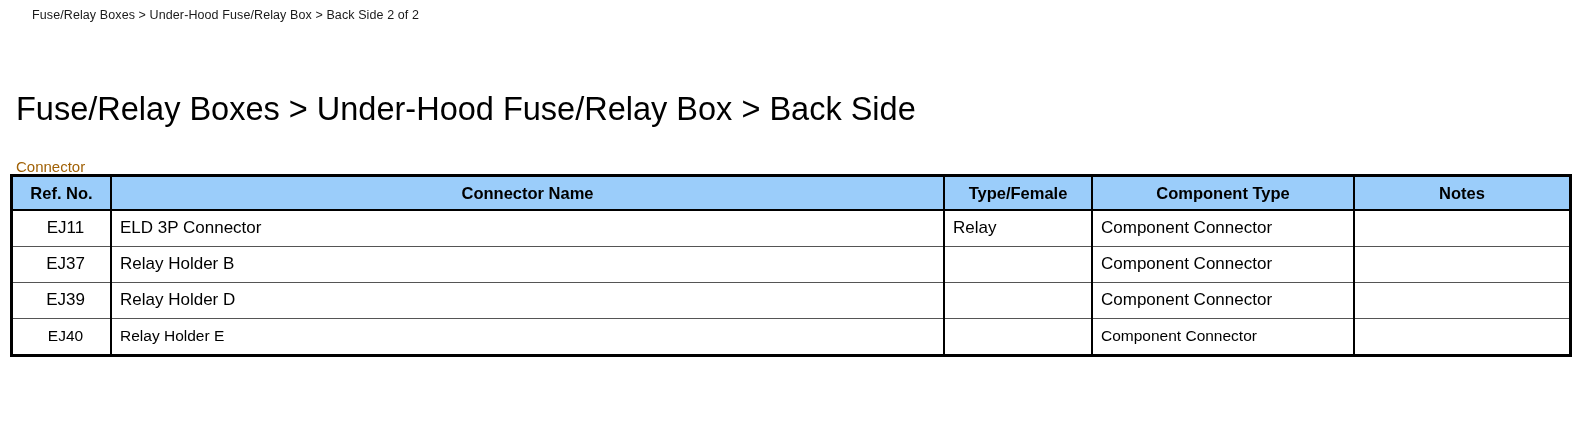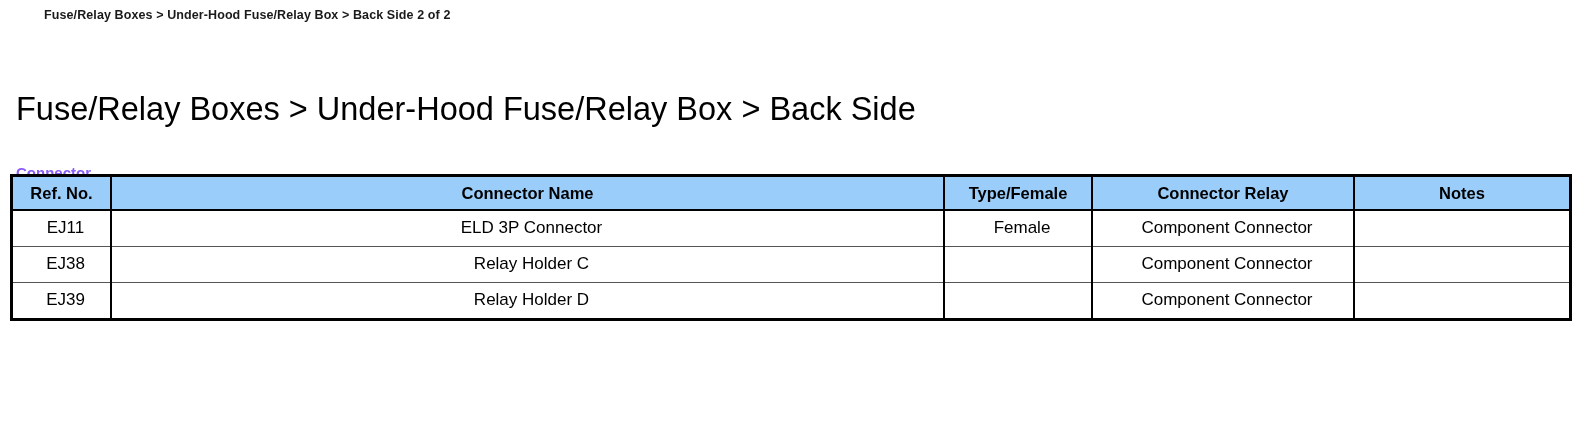--- a/index.html
+++ b/index.html
@@ -19,14 +19,13 @@
   
   #breadcrumb {
     position: absolute;
-    left: 44px;
+    left: 32px;
     top: 7px;
     font-size: 12.5px;
     line-height: 16px;
     letter-spacing: 0.1px;
     color: #1a1a1a;
     white-space: nowrap;
-    font-weight: bold;
   }
 
   

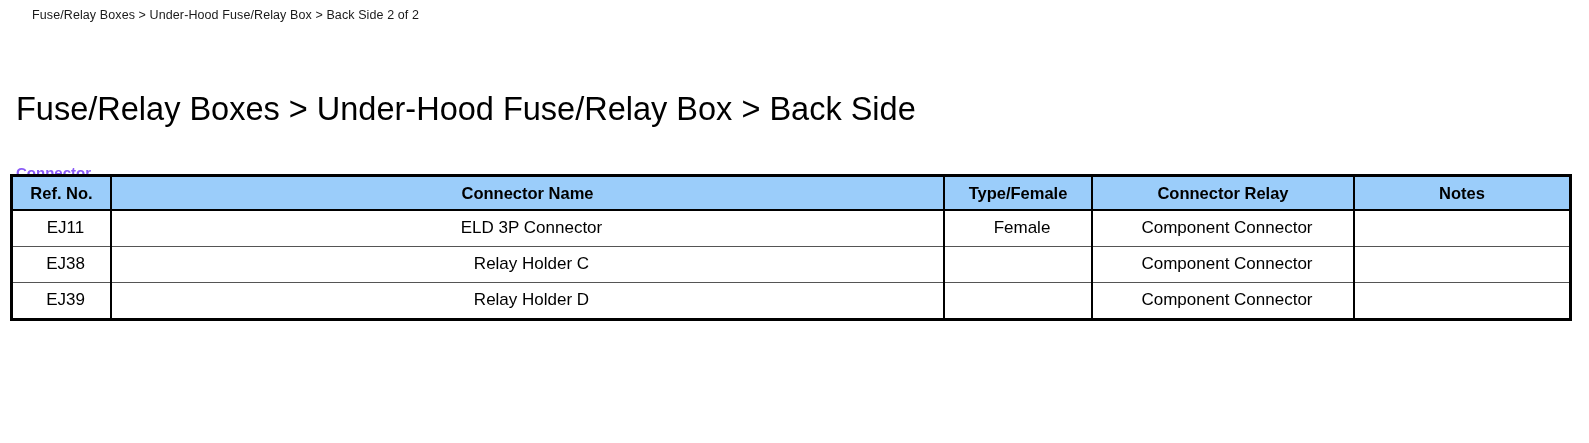--- a/index.html
+++ b/index.html
@@ -46,11 +46,11 @@
   #section-label {
     position: absolute;
     left: 16px;
-    top: 164px;
+    top: 158px;
     font-size: 15px;
     line-height: 18px;
-    font-weight: bold;
-    color: #8b5cf6;
+    font-weight: normal;
+    color: #a16207;
     white-space: nowrap;
   }
 

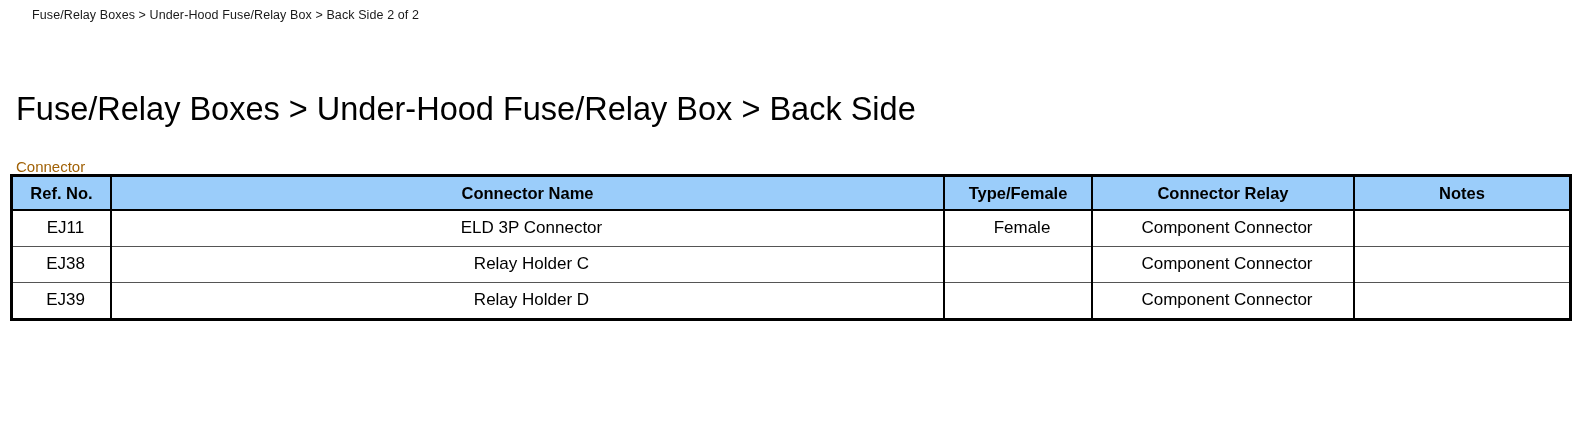--- a/index.html
+++ b/index.html
@@ -151,7 +151,7 @@
         <th>Ref. No.</th>
         <th>Connector Name</th>
         <th>Type/Female</th>
-        <th>Connector Relay</th>
+        <th>Component Type</th>
         <th>Notes</th>
       </tr>
     </thead>

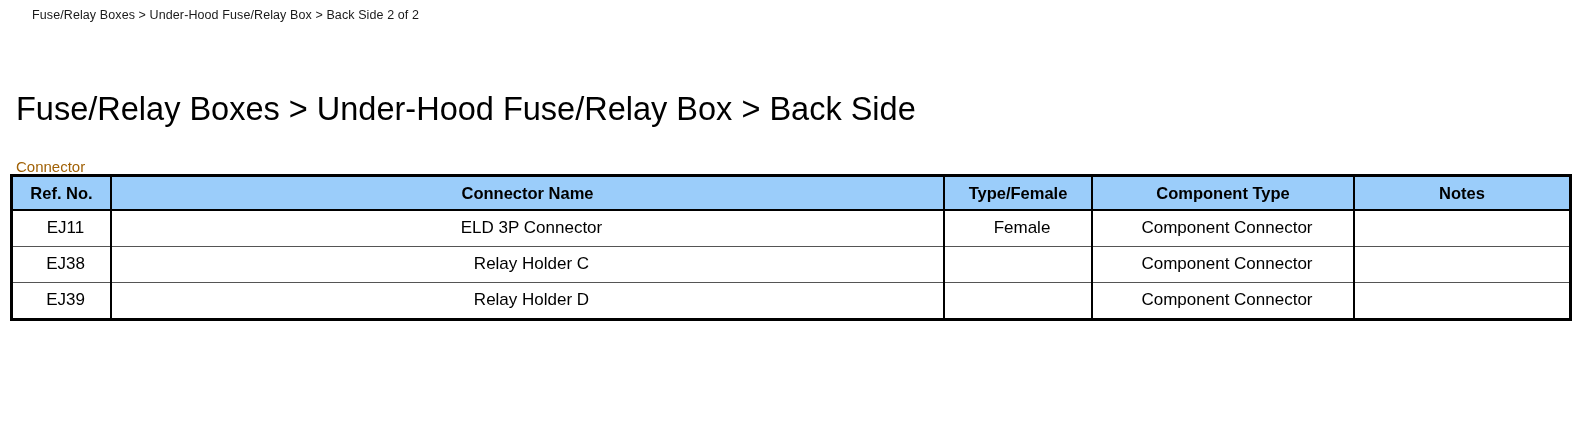--- a/index.html
+++ b/index.html
@@ -121,7 +121,7 @@
   td.cell-mf,
   td.cell-type,
   td.cell-notes {
-    text-align: center;
+    text-align: left;
     padding-left: 5px;
   }
 

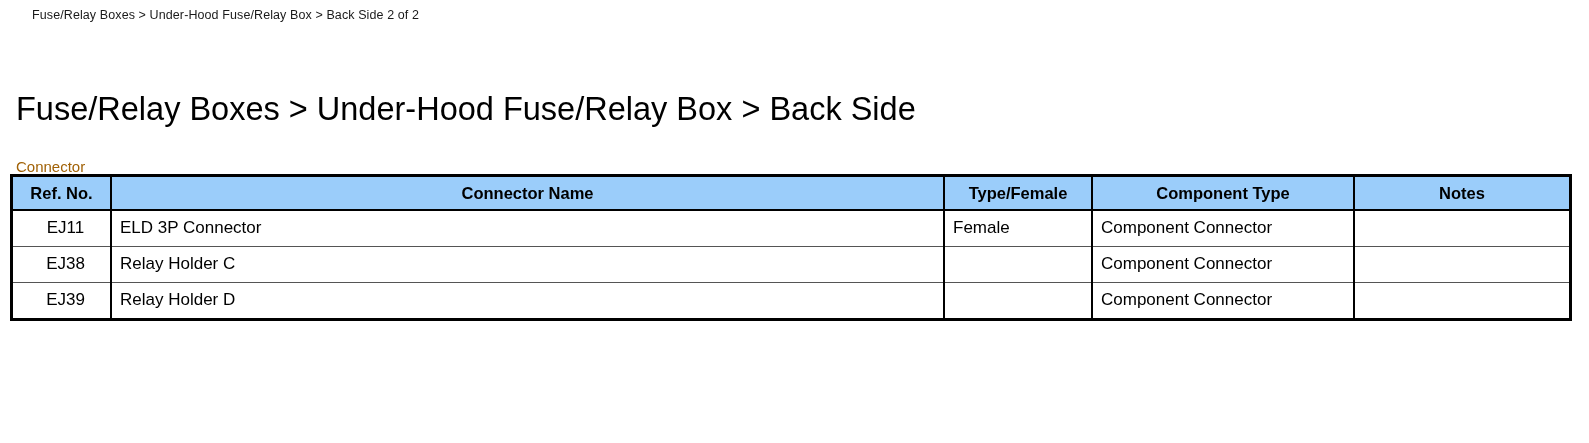--- a/index.html
+++ b/index.html
@@ -159,7 +159,7 @@
       <tr>
         <td class="cell-ref">EJ11</td>
         <td class="cell-name">ELD 3P Connector</td>
-        <td class="cell-mf">Female</td>
+        <td class="cell-mf">Relay</td>
         <td class="cell-type">Component Connector</td>
         <td class="cell-notes"></td>
       </tr>

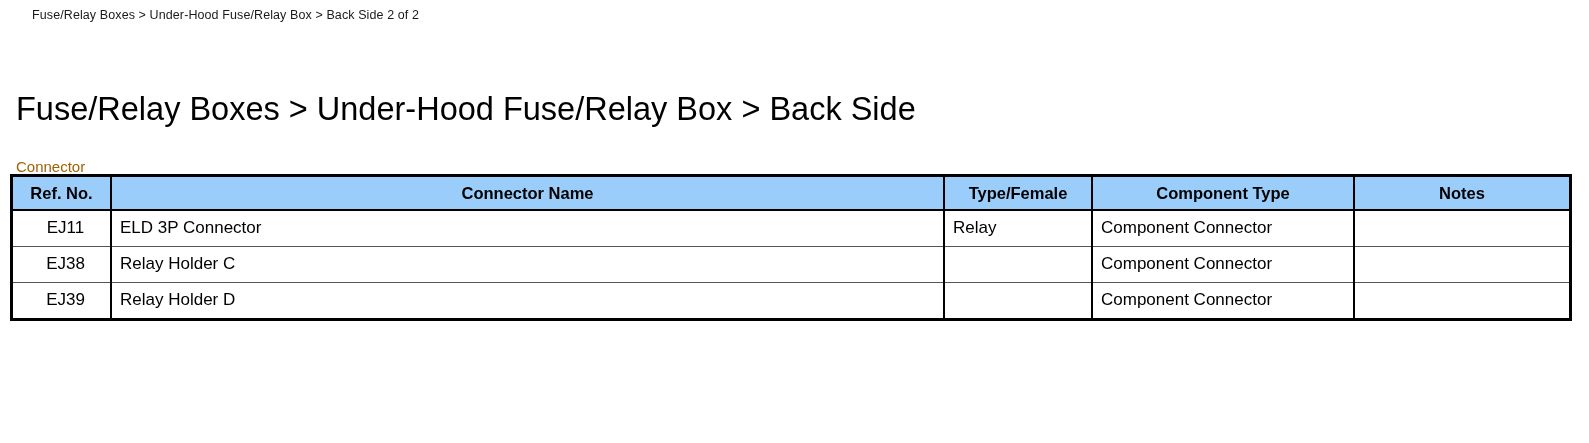--- a/index.html
+++ b/index.html
@@ -164,6 +164,13 @@
         <td class="cell-notes"></td>
       </tr>
       <tr>
+        <td class="cell-ref">EJ37</td>
+        <td class="cell-name">Relay Holder B</td>
+        <td class="cell-mf"></td>
+        <td class="cell-type">Component Connector</td>
+        <td class="cell-notes"></td>
+      </tr>
+      <tr>
         <td class="cell-ref">EJ38</td>
         <td class="cell-name">Relay Holder C</td>
         <td class="cell-mf"></td>

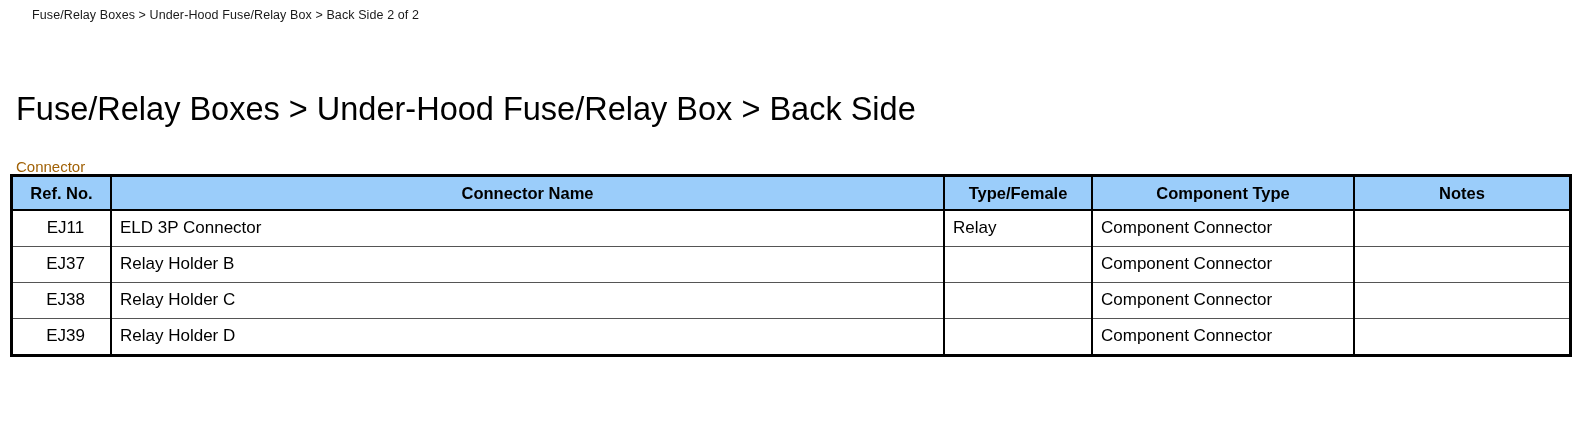--- a/index.html
+++ b/index.html
@@ -171,13 +171,6 @@
         <td class="cell-notes"></td>
       </tr>
       <tr>
-        <td class="cell-ref">EJ38</td>
-        <td class="cell-name">Relay Holder C</td>
-        <td class="cell-mf"></td>
-        <td class="cell-type">Component Connector</td>
-        <td class="cell-notes"></td>
-      </tr>
-      <tr>
         <td class="cell-ref">EJ39</td>
         <td class="cell-name">Relay Holder D</td>
         <td class="cell-mf"></td>

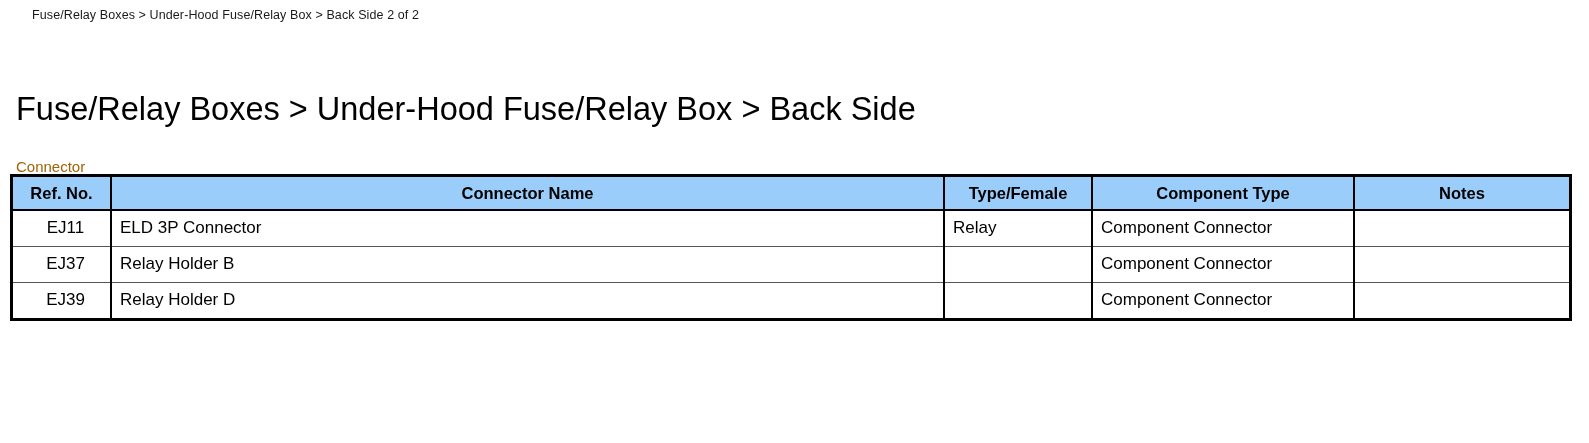--- a/index.html
+++ b/index.html
@@ -177,6 +177,13 @@
         <td class="cell-type">Component Connector</td>
         <td class="cell-notes"></td>
       </tr>
+      <tr class="row-small">
+        <td class="cell-ref">EJ40</td>
+        <td class="cell-name">Relay Holder E</td>
+        <td class="cell-mf"></td>
+        <td class="cell-type">Component Connector</td>
+        <td class="cell-notes"></td>
+      </tr>
     </tbody>
   </table>
 </div>

